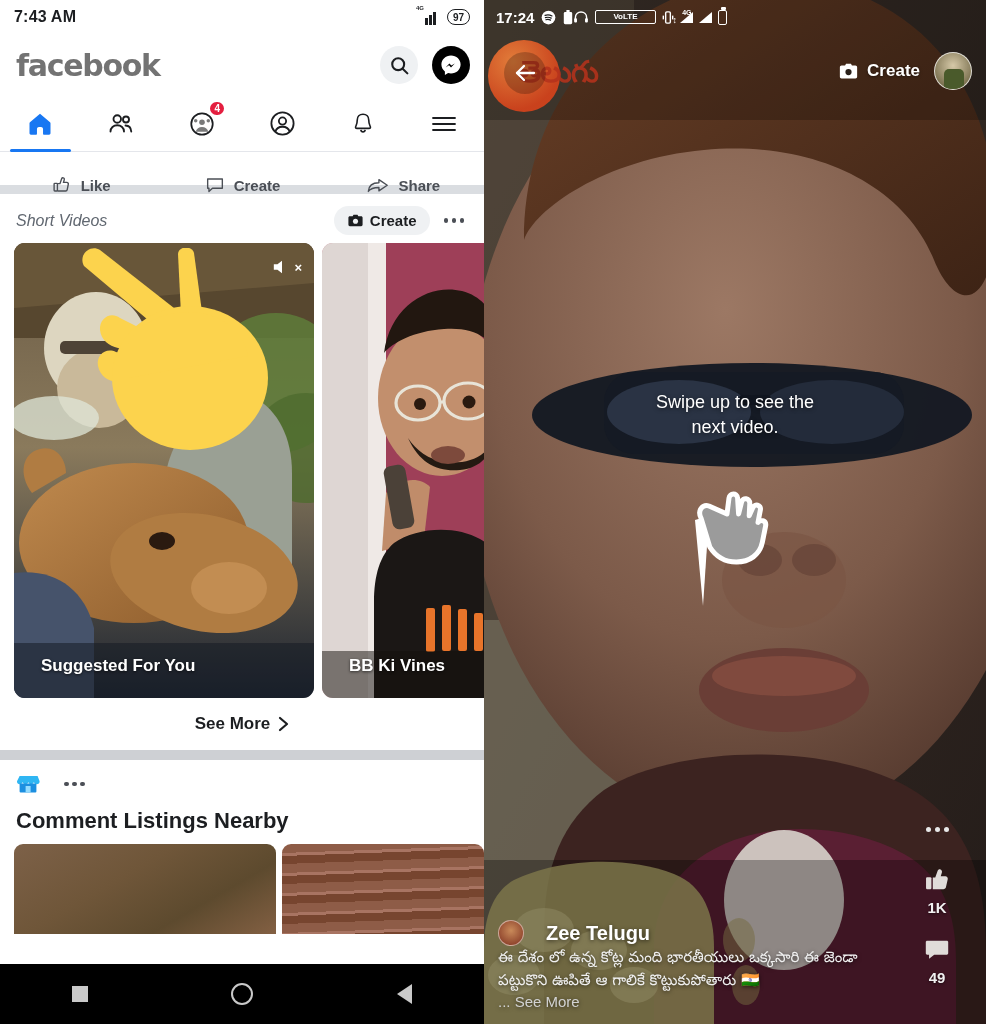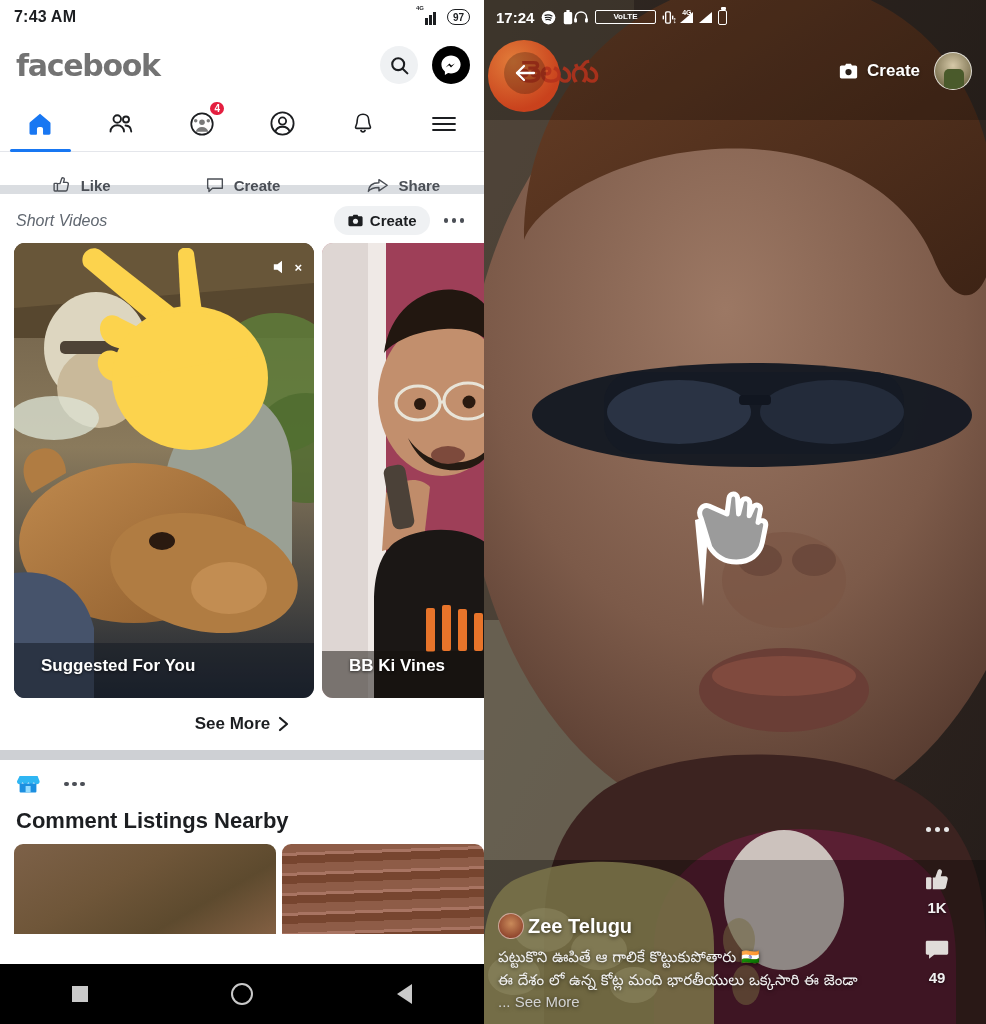--- a/index.html
+++ b/index.html
@@ -476,6 +476,10 @@
       <div class="r-avatar"></div>
     </div>
 
+    <div class="swipe-hint">
+      <div class="sh-text">Swipe up to see the</div>
+      <div class="sh-text">next video.</div>
+    </div>
 
     <div class="hand-wrap">
       <svg width="110" height="140" viewBox="0 0 110 140">

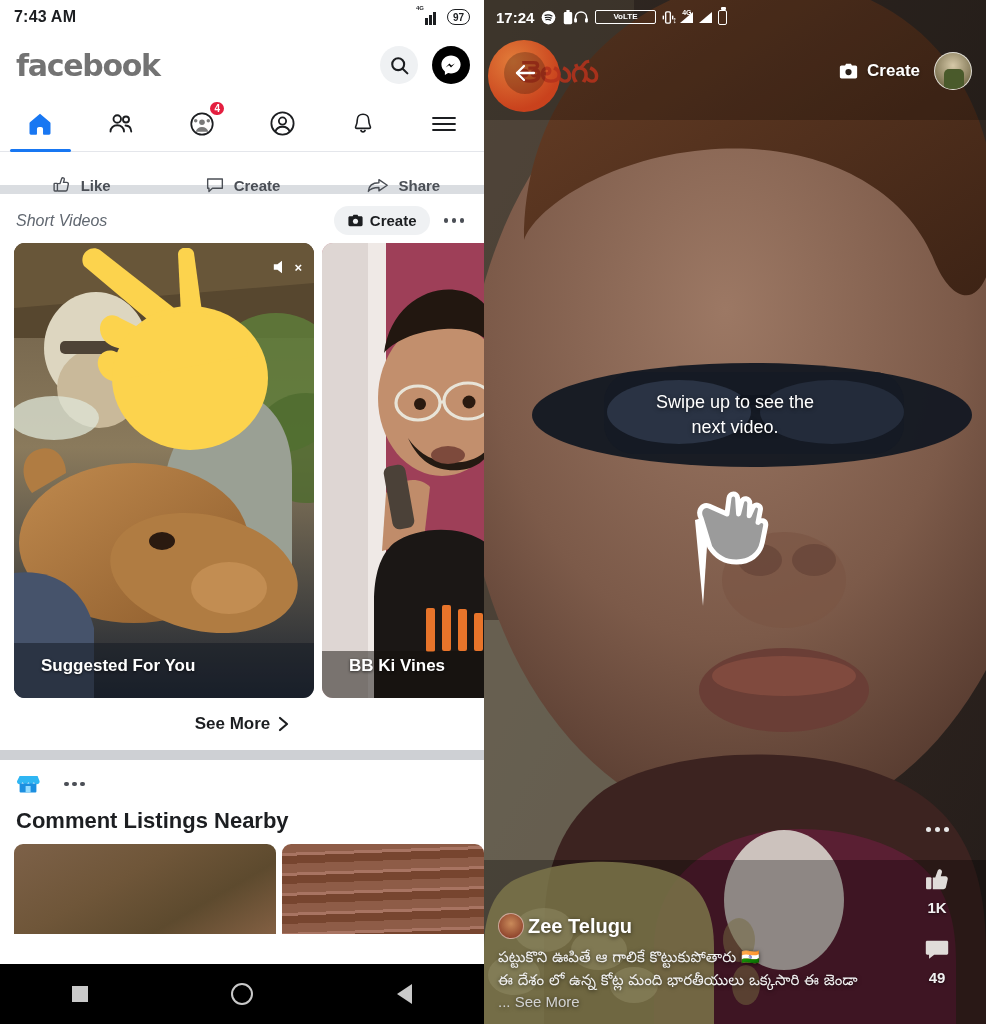--- a/index.html
+++ b/index.html
@@ -121,7 +121,7 @@
   .r-dots i { width:5px; height:5px; border-radius:50%; background:#e8e8e8; display:block; }
 
   .r-bottom { position:absolute; left:14px; bottom:14px; width:380px; z-index:6; }
-  .r-channel { display:flex; align-items:center; gap:4px; margin-bottom:7px; }
+  .r-channel { display:flex; align-items:center; gap:22px; }
   .r-ch-av { width:26px; height:26px; border-radius:50%;
              background:radial-gradient(circle at 50% 40%, #c98a5a, #7d2f1f); border:1px solid rgba(255,255,255,.5); }
   .r-ch-name { color:#fff; font-size:20px; font-weight:700; text-shadow:0 1px 4px rgba(0,0,0,.6); }

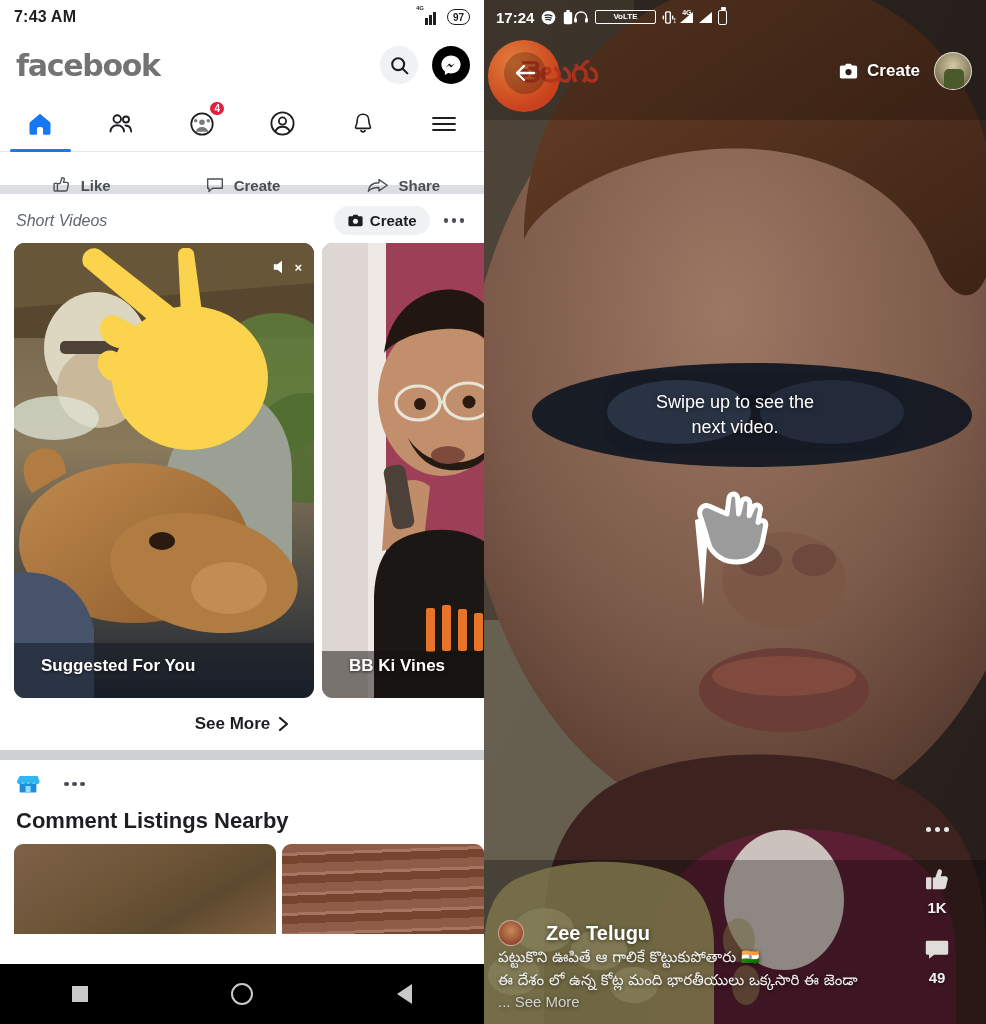--- a/index.html
+++ b/index.html
@@ -514,8 +514,8 @@
         <div class="r-ch-av"></div>
         <div class="r-ch-name">Zee Telugu</div>
       </div>
+      <div class="r-caption">ఈ దేశం లో ఉన్న కోట్ల మంది భారతీయులు ఒక్కసారి ఈ జెండా</div>
       <div class="r-caption">పట్టుకొని ఊపితే ఆ గాలికే కొట్టుకుపోతారు 🇮🇳</div>
-      <div class="r-caption">ఈ దేశం లో ఉన్న కోట్ల మంది భారతీయులు ఒక్కసారి ఈ జెండా</div>
       <div class="r-seemore">... See More</div>
     </div>
   </div>

